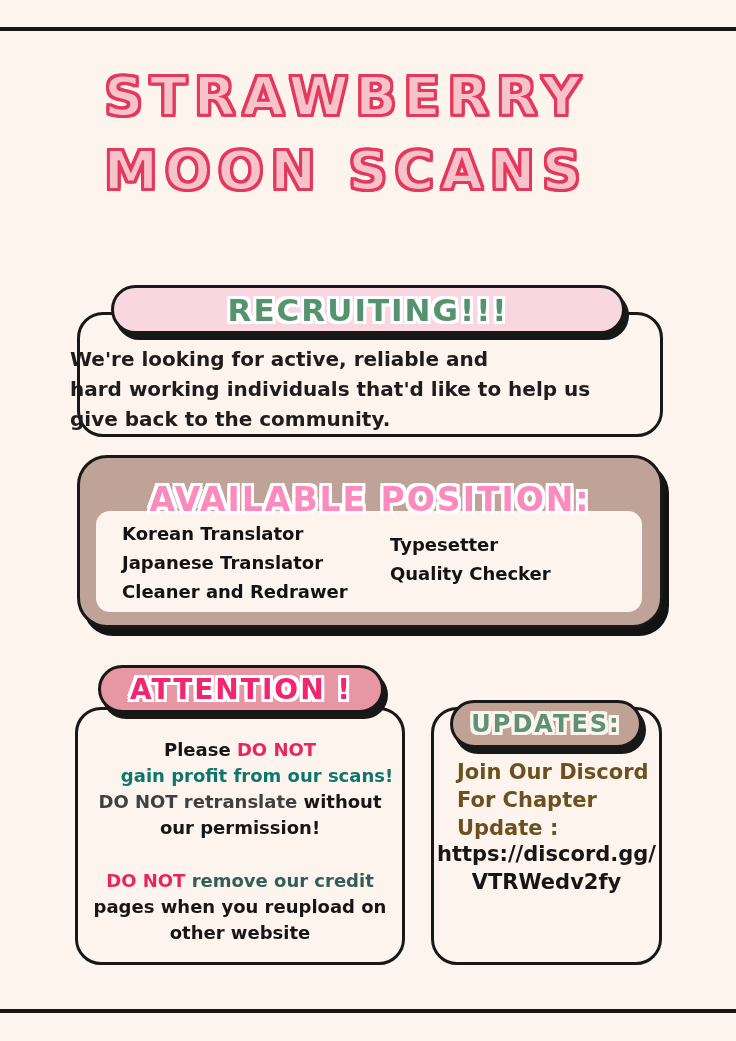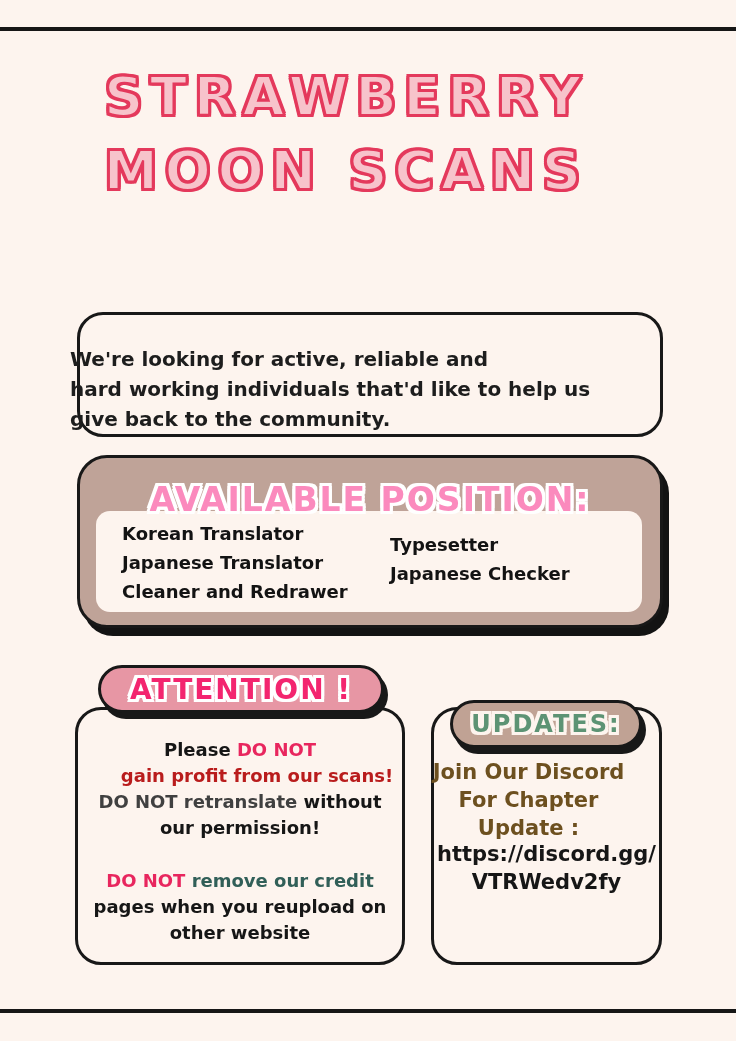--- a/index.html
+++ b/index.html
@@ -133,6 +133,9 @@
   </div>
 
   <div class="card recruit-box"></div>
+  <div class="pill recruit-pill">
+    <span class="txt outline-white">RECRUITING!!!</span>
+  </div>
   <div class="recruit-body">
     <div>We're looking for active, reliable and</div>
     <div>hard working individuals that'd like to help us</div>

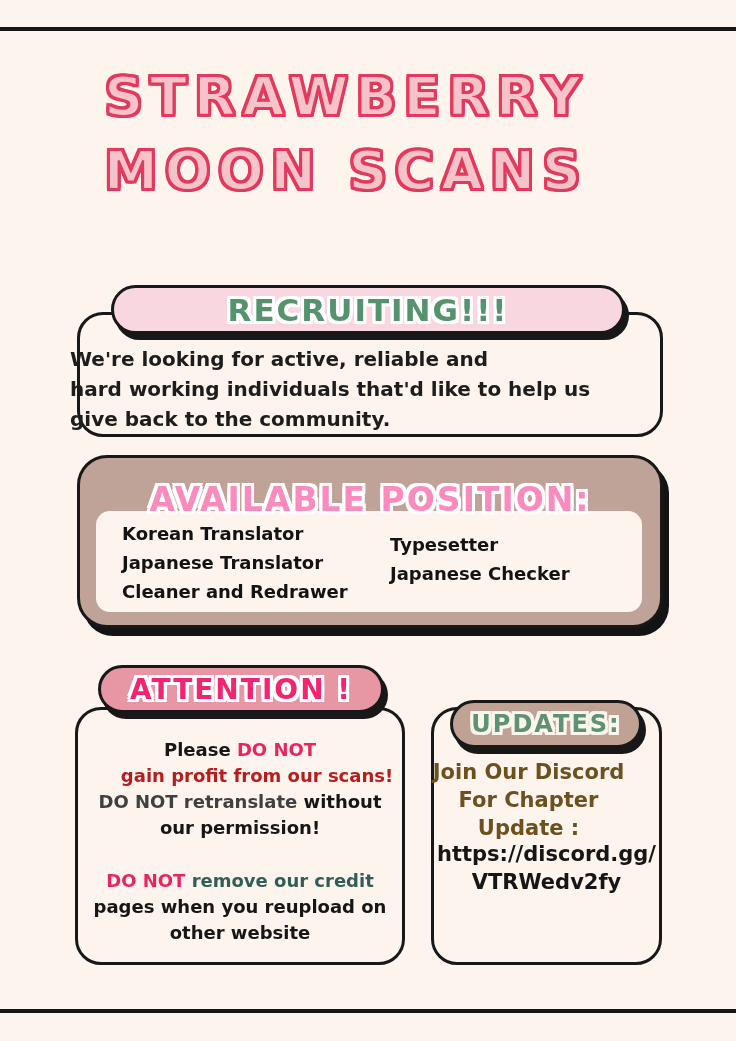--- a/index.html
+++ b/index.html
@@ -152,7 +152,7 @@
   </div>
   <div class="pos-col right">
     <div>Typesetter</div>
-    <div>Japanese Checker</div>
+    <div>Quality Checker</div>
   </div>
 
   <div class="card att-box"></div>

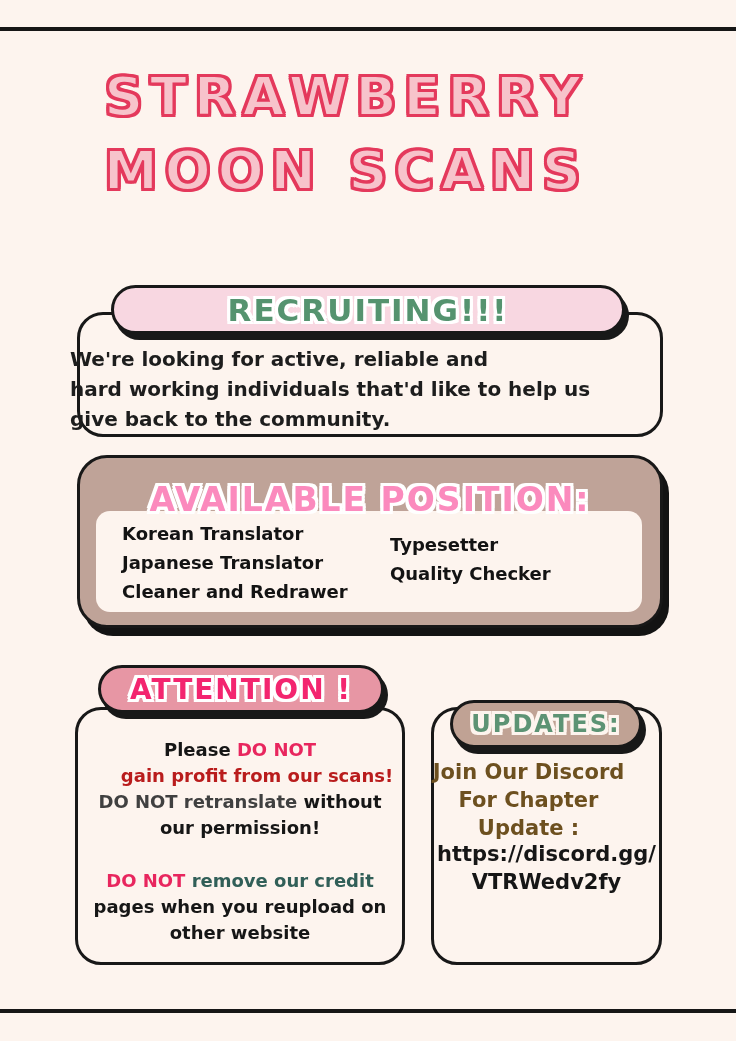--- a/index.html
+++ b/index.html
@@ -102,7 +102,7 @@
   }
   .att-gap{height:27px;}
   .c-hotpink{color:#e8265e;}
-  .c-pink{color:#b91c1c;margin-left:34px;}
+  .c-pink{color:#0f766e;margin-left:34px;}
   .c-green{color:#404040;}
   .c-teal{color:#315f58;}
 

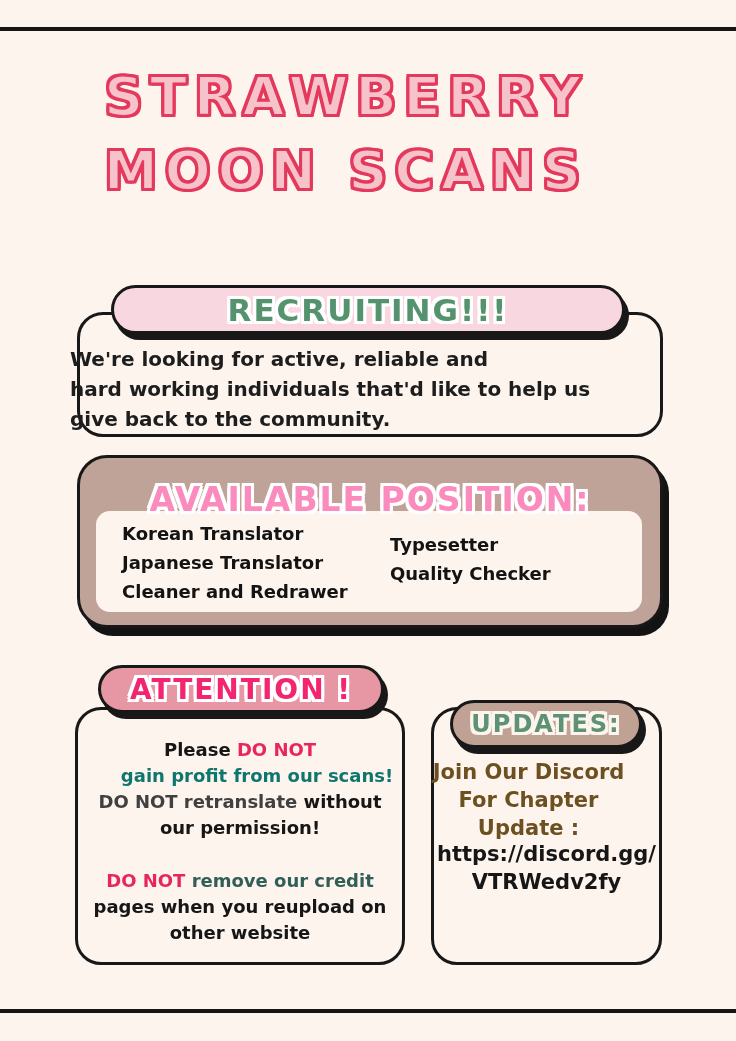--- a/index.html
+++ b/index.html
@@ -111,8 +111,8 @@
   .upd-pill{left:450px;top:700px;width:192px;height:48px;background:#c0a294;}
   .upd-pill .txt{font-size:24px;letter-spacing:2px;color:#5d9374;}
   .upd-discord{
-    position:absolute;left:413px;top:758px;width:231px;
-    text-align:center;font-size:21px;line-height:28px;color:#6d501f;z-index:4;
+    position:absolute;left:457px;top:758px;width:231px;
+    text-align:left;font-size:21px;line-height:28px;color:#6d501f;z-index:4;
   }
   .upd-link{
     position:absolute;left:425px;top:840px;width:243px;

